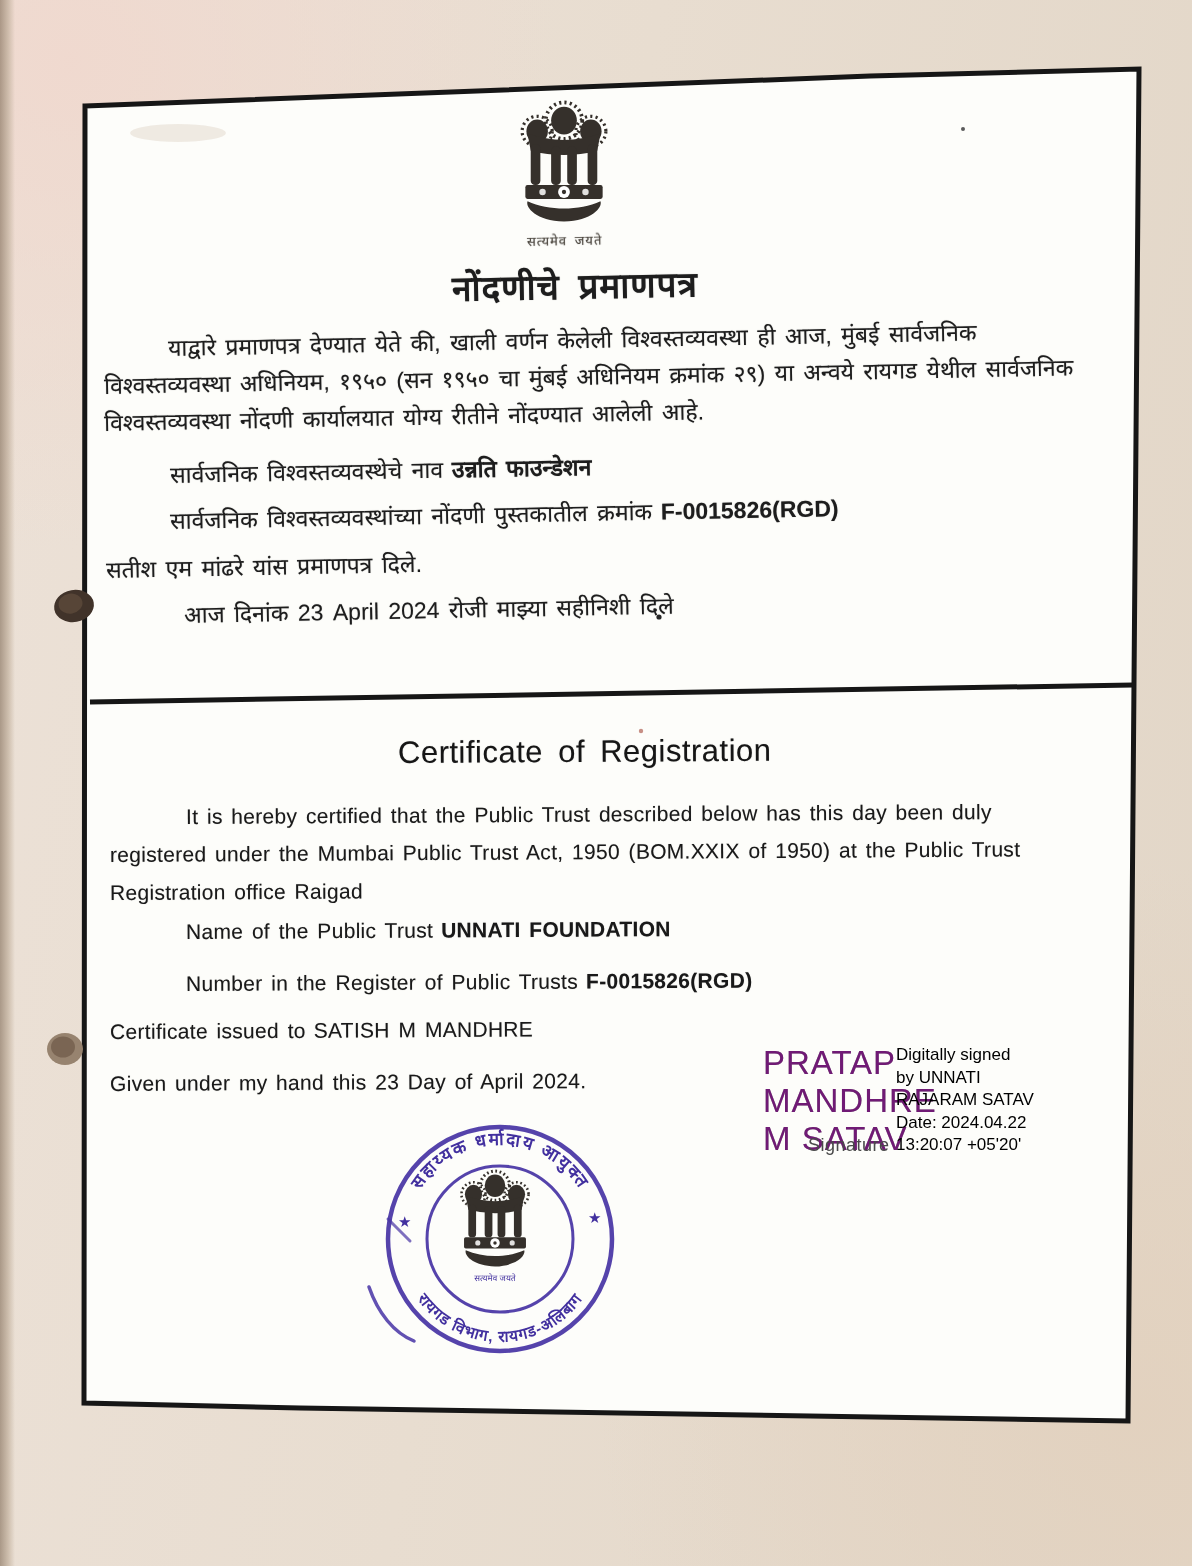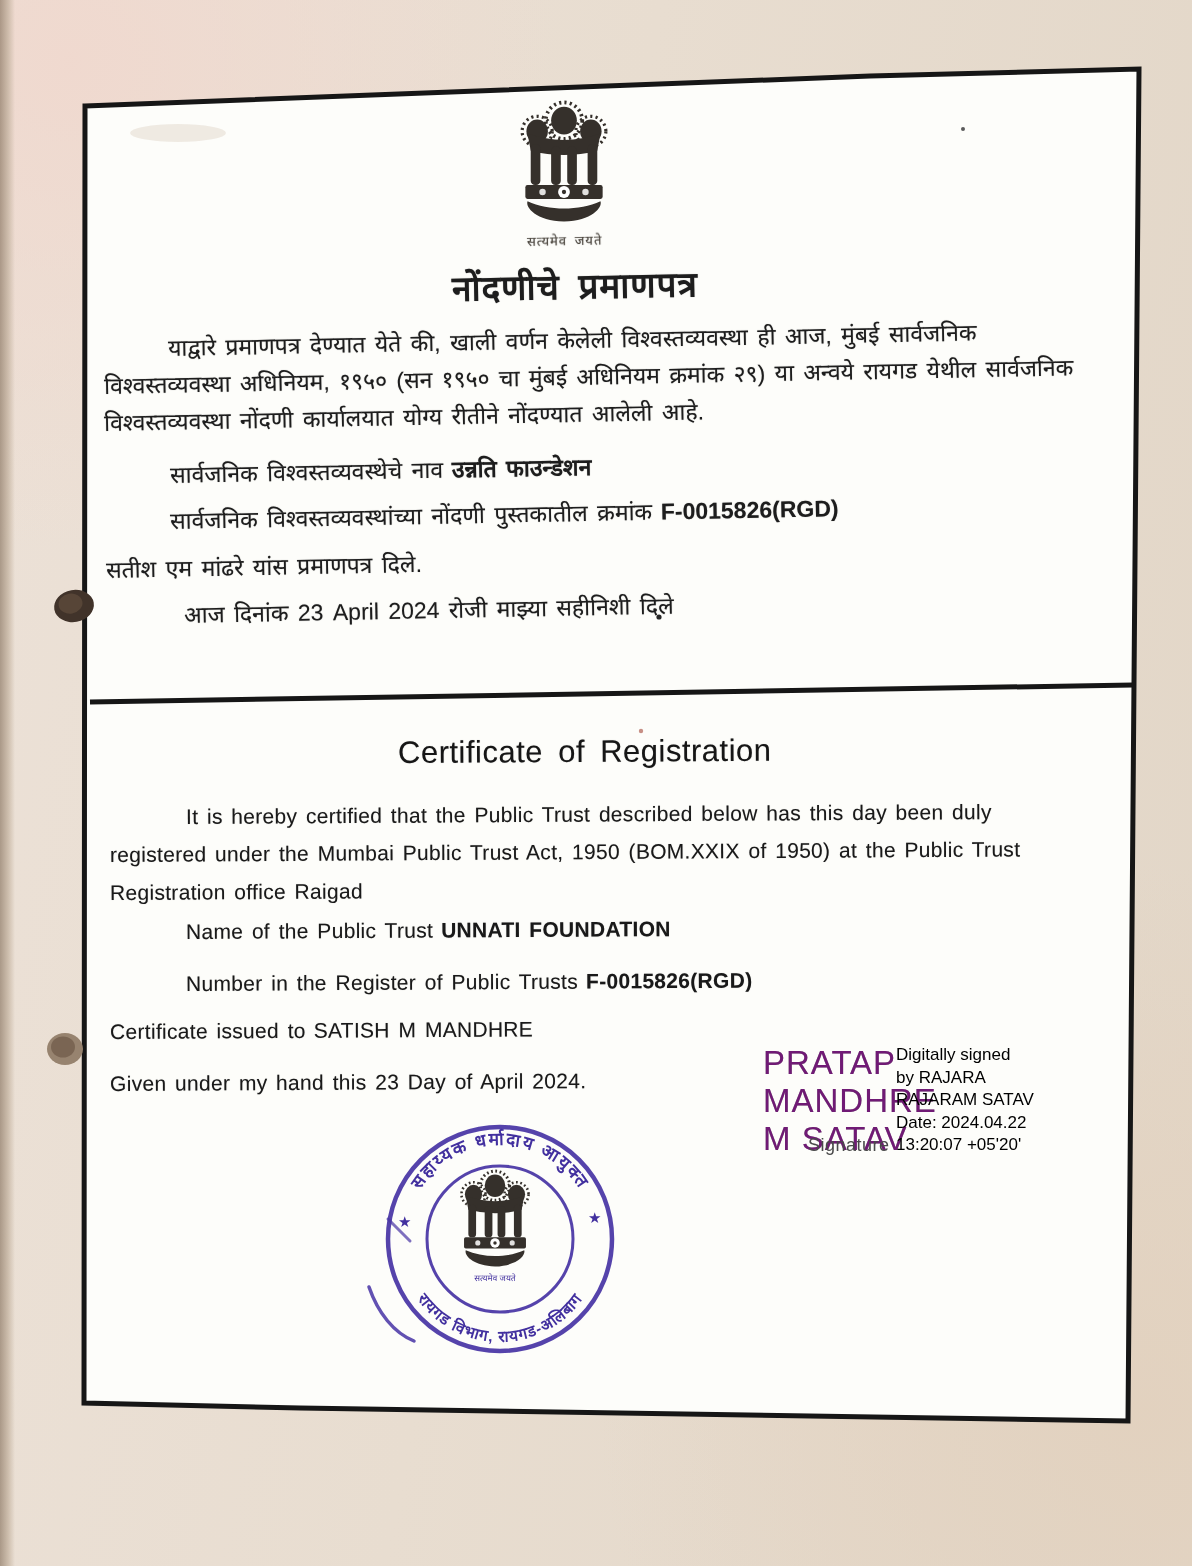--- a/index.html
+++ b/index.html
@@ -128,7 +128,7 @@
 
 <div class="sig-small" style="left:896px;top:1044px">
   <div>Digitally signed</div>
-  <div>by RAJARA</div>
+  <div>by UNNATI</div>
   <div>RAJARAM SATAV</div>
   <div>Date: 2024.04.22</div>
   <div>13:20:07 +05'20'</div>

